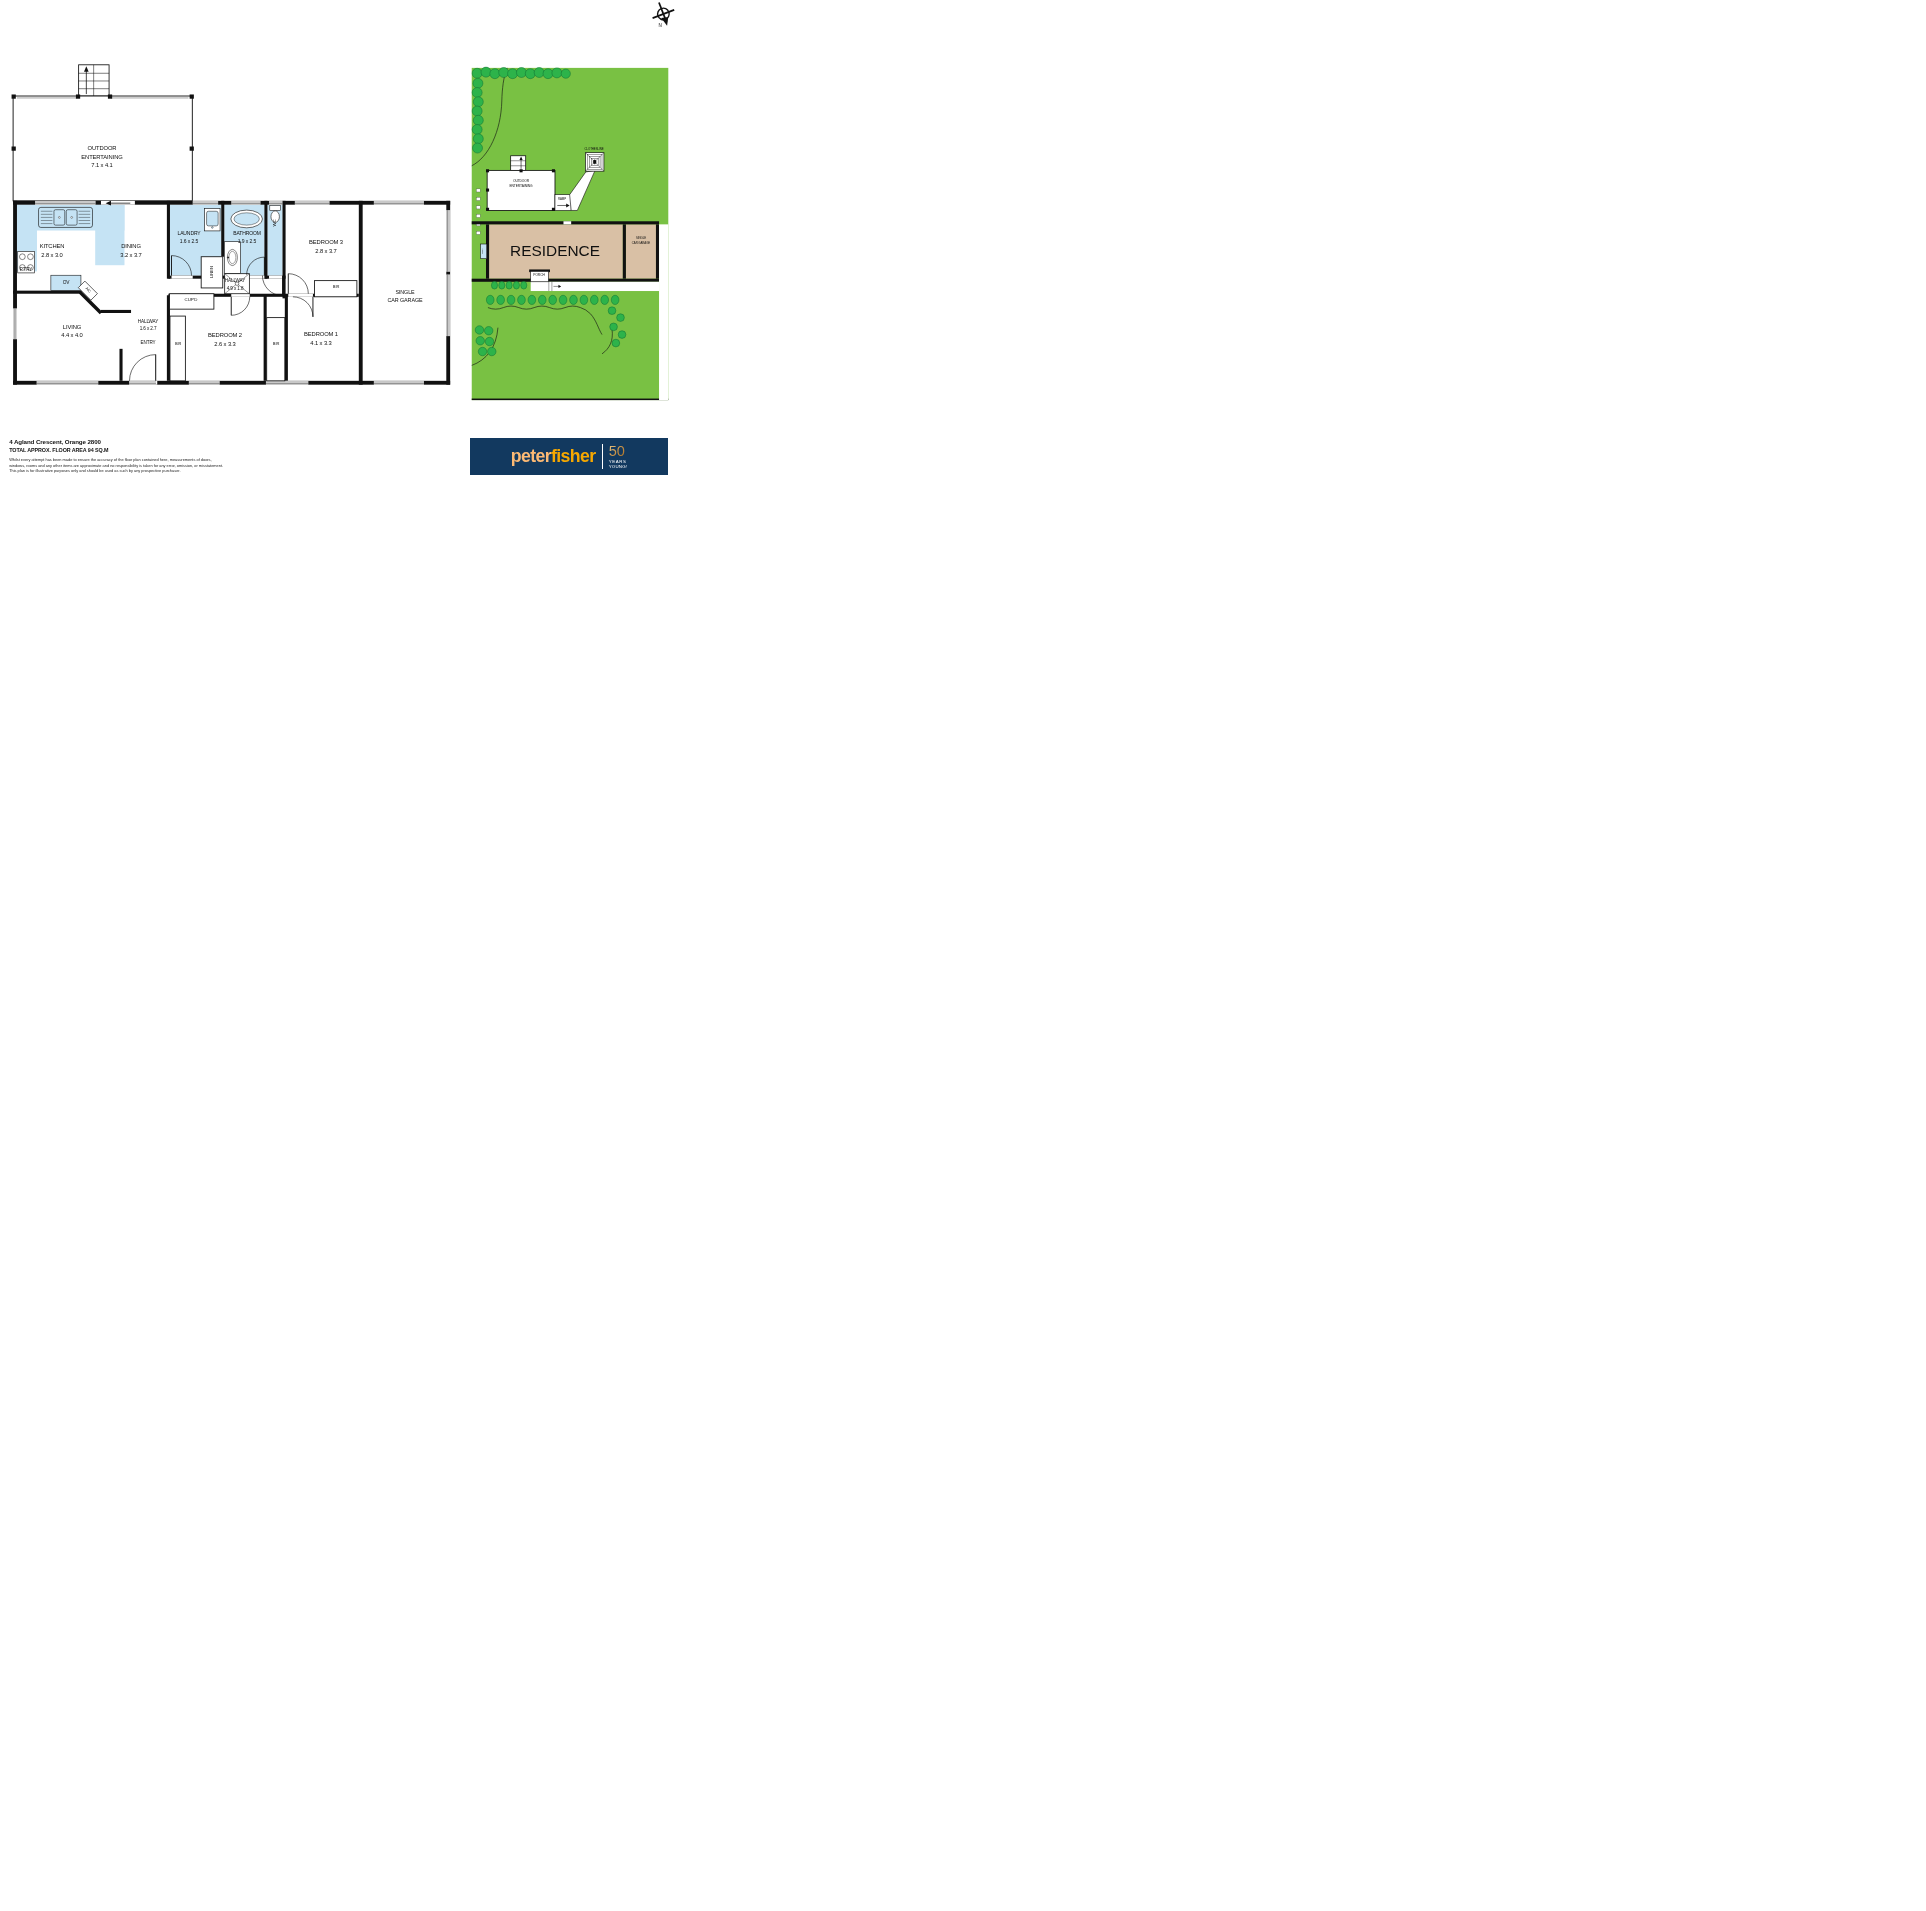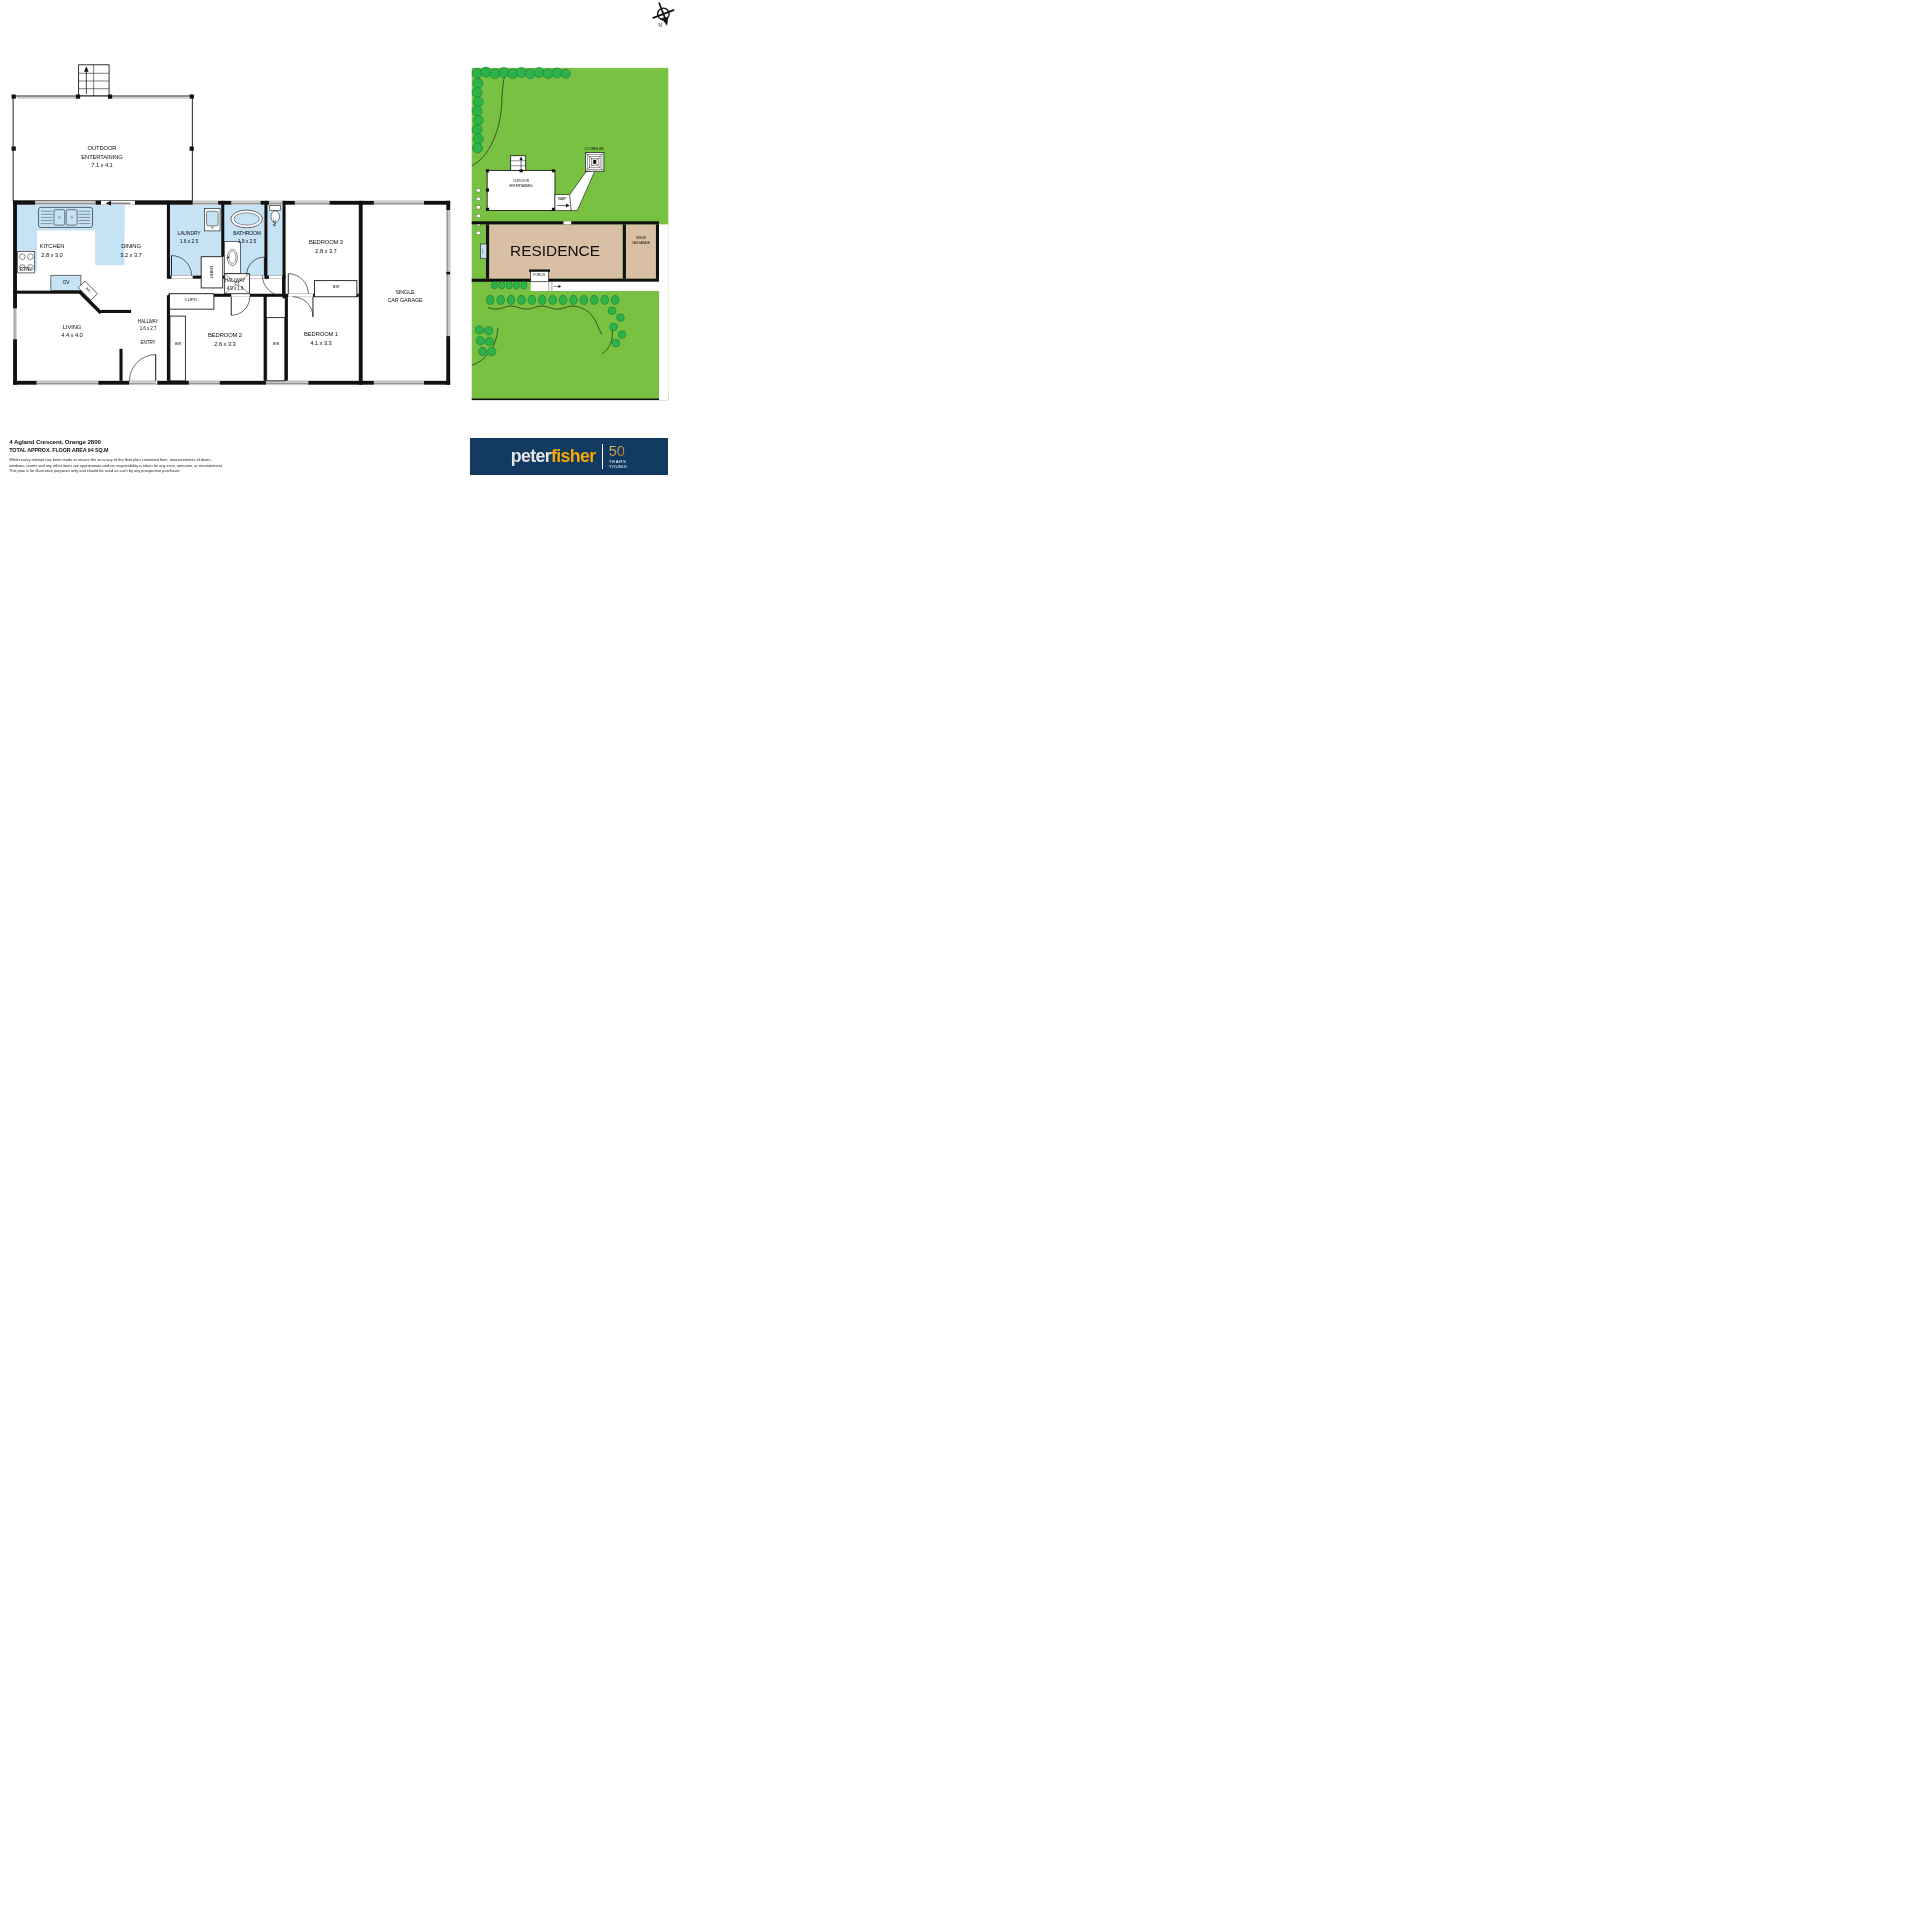--- a/index.html
+++ b/index.html
@@ -14,7 +14,7 @@
   .logo{position:absolute;left:470px;top:438px;width:198px;height:37px;
         background:var(--navy,#12395f);display:flex;align-items:center;justify-content:center;gap:6.2px;}
   .wordmark{font-size:17.7px;font-weight:700;letter-spacing:-0.6px;line-height:1;}
-  .wordmark .p1{color:#e5e5e5;}
+  .wordmark .p1{color:#fdba74;}
   .wordmark .p2{color:var(--gold,#f6a800);text-align:right;}
   .logo .divider{width:0.8px;height:25.4px;background:#fff;}
   .logo .right{display:flex;flex-direction:column;align-items:flex-start;line-height:1;}

